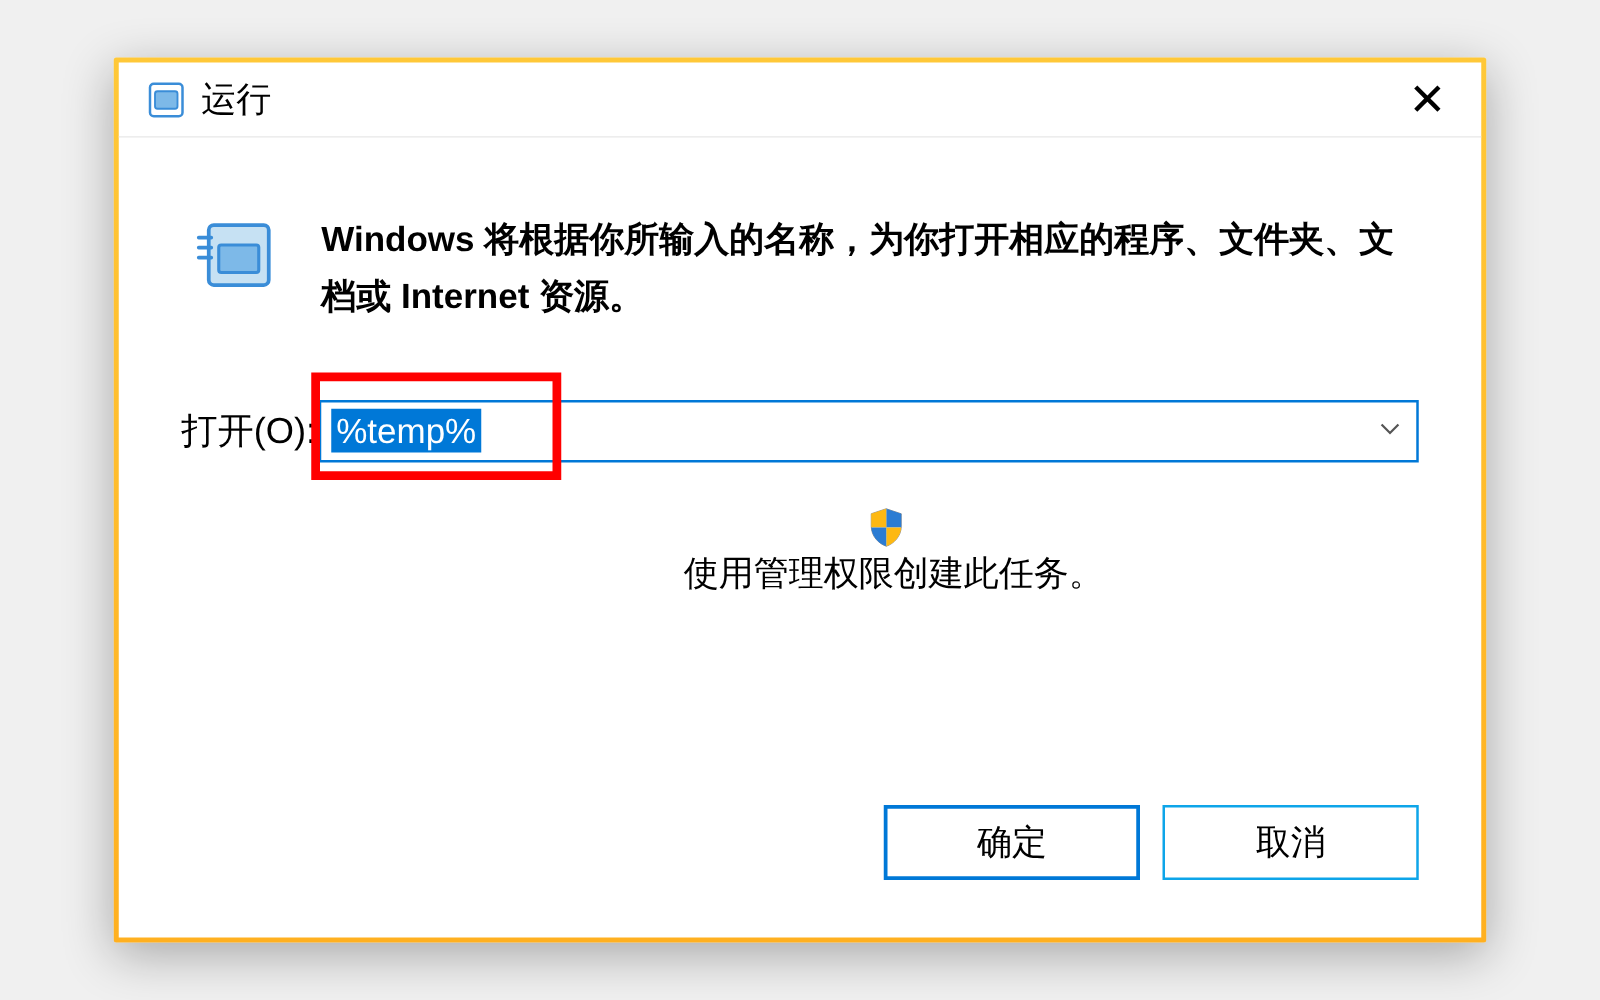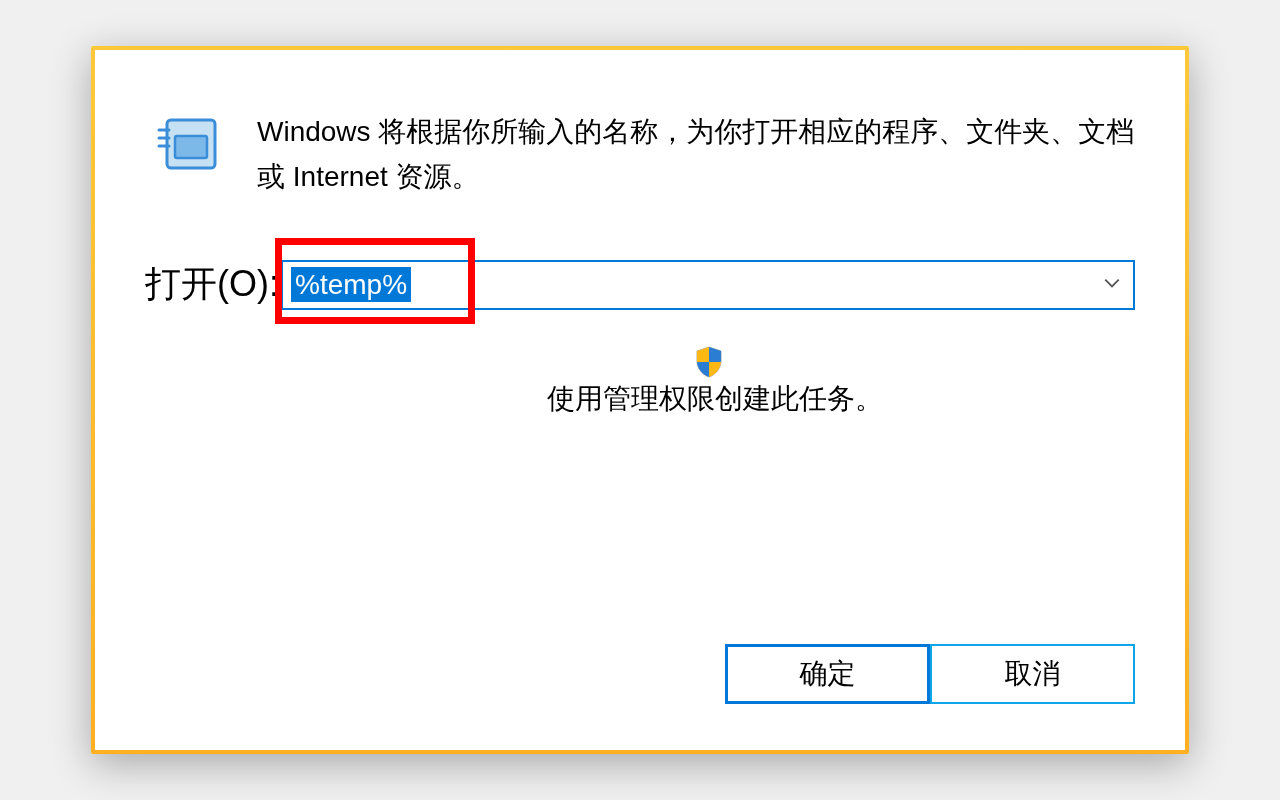--- a/index.html
+++ b/index.html
@@ -180,6 +180,16 @@
 
 <div class="outer-frame">
   <div class="dialog">
+    <div class="titlebar">
+      <span class="titlebar-icon">
+        <svg viewBox="0 0 32 32" width="32" height="32">
+          <rect x="3" y="3" width="26" height="26" rx="3" fill="none" stroke="#3a8dd8" stroke-width="2"></rect>
+          <rect x="7" y="9" width="18" height="14" rx="2" fill="#7db9e8" stroke="#3a8dd8" stroke-width="1.5"></rect>
+        </svg>
+      </span>
+      <span class="titlebar-title">运行</span>
+      <span class="close-btn">✕</span>
+    </div>
 
     <div class="content">
       <div class="description-row">

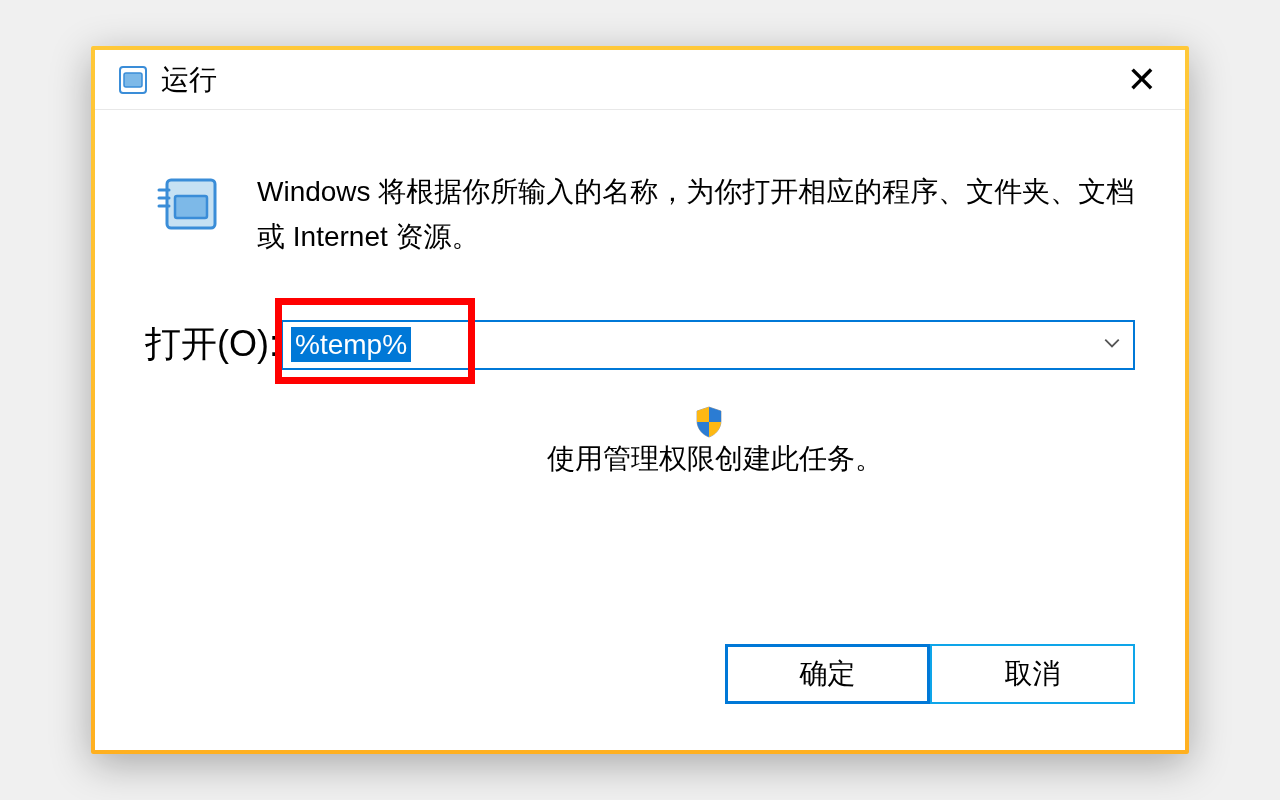--- a/index.html
+++ b/index.html
@@ -76,6 +76,7 @@
       color: #000;
       line-height: 1.6;
       flex: 1;
+      font-weight: bold;
     }
     .input-row {
       display: flex;

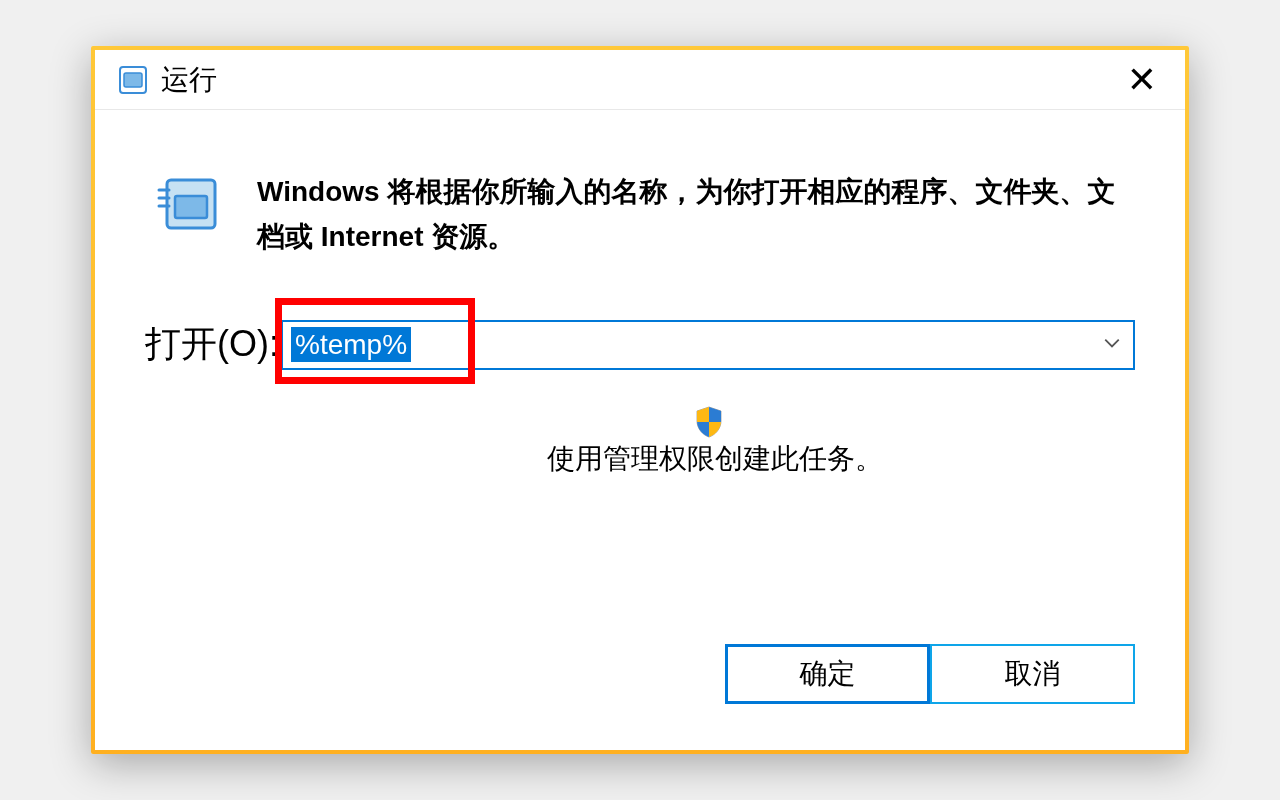--- a/index.html
+++ b/index.html
@@ -84,7 +84,7 @@
       margin-bottom: 30px;
     }
     .input-label {
-      font-size: 36px;
+      font-size: 29px;
       color: #000;
       margin-right: 0;
       white-space: nowrap;

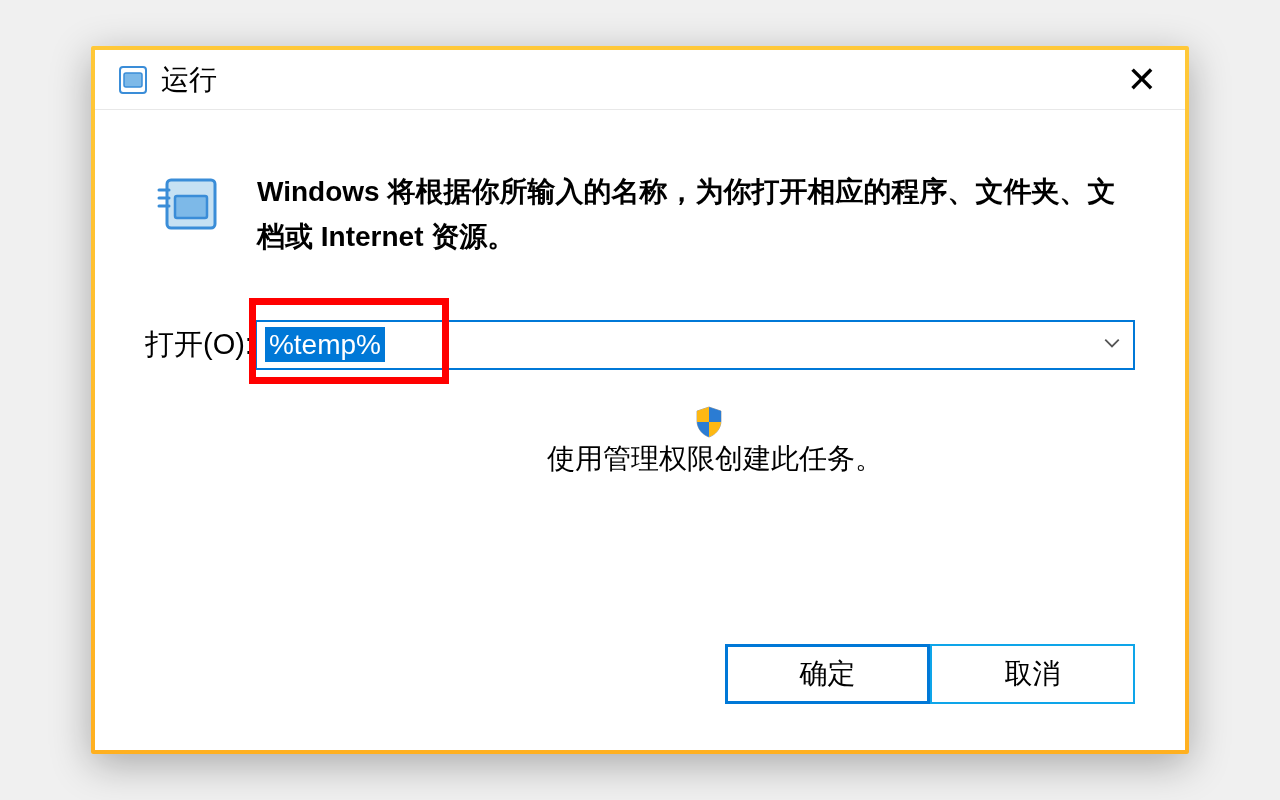--- a/index.html
+++ b/index.html
@@ -158,6 +158,7 @@
       margin-top: auto;
       display: flex;
       justify-content: flex-end;
+      gap: 18px;
       padding: 14px 0 26px 0;
     }
     .btn {

